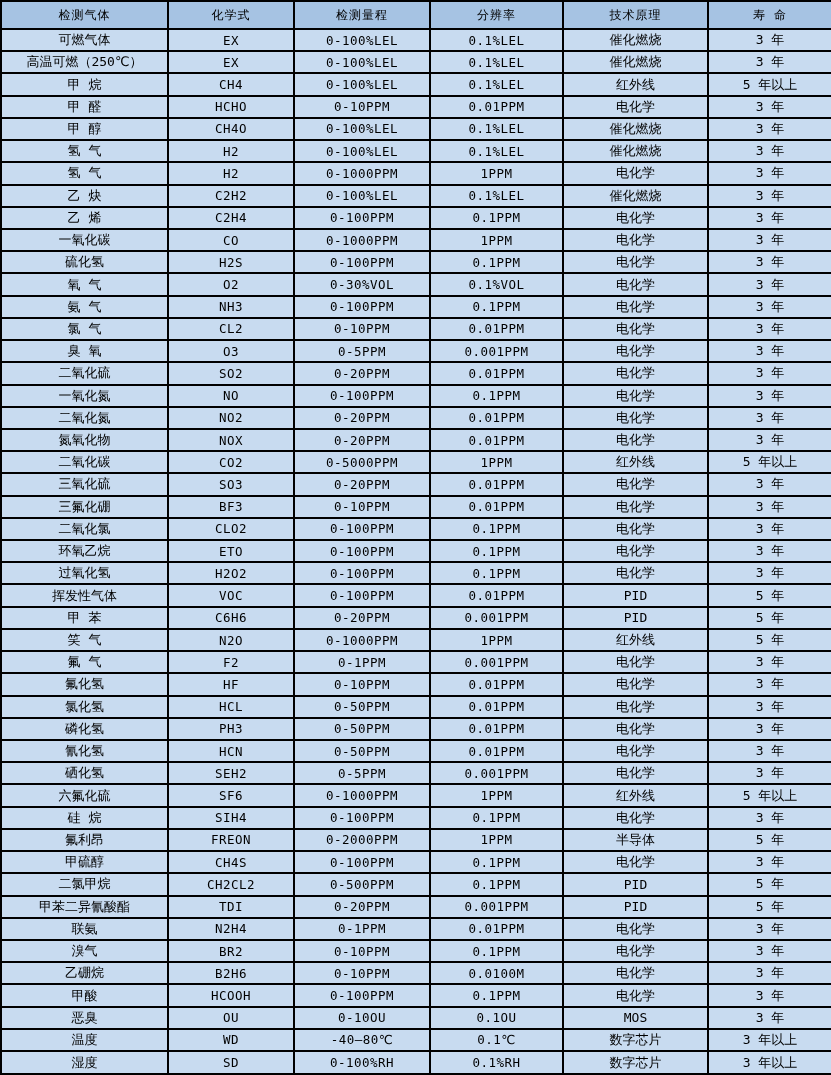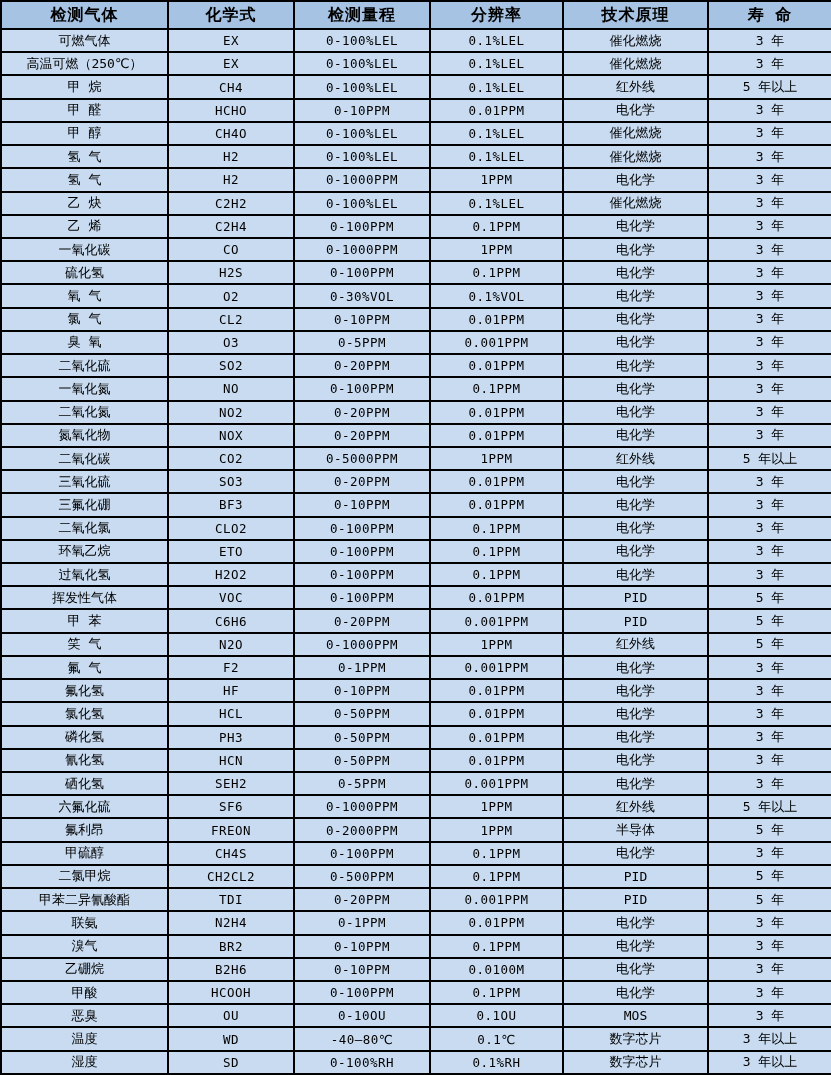--- a/index.html
+++ b/index.html
@@ -28,8 +28,8 @@
   }
   #spec-table th{
     background:var(--header-bg);
-    font-size:16px;
-    font-weight:bold;
+    font-size:12px;
+    font-weight:normal;
     height:26px;
     letter-spacing:1px;
     margin-left:16px;

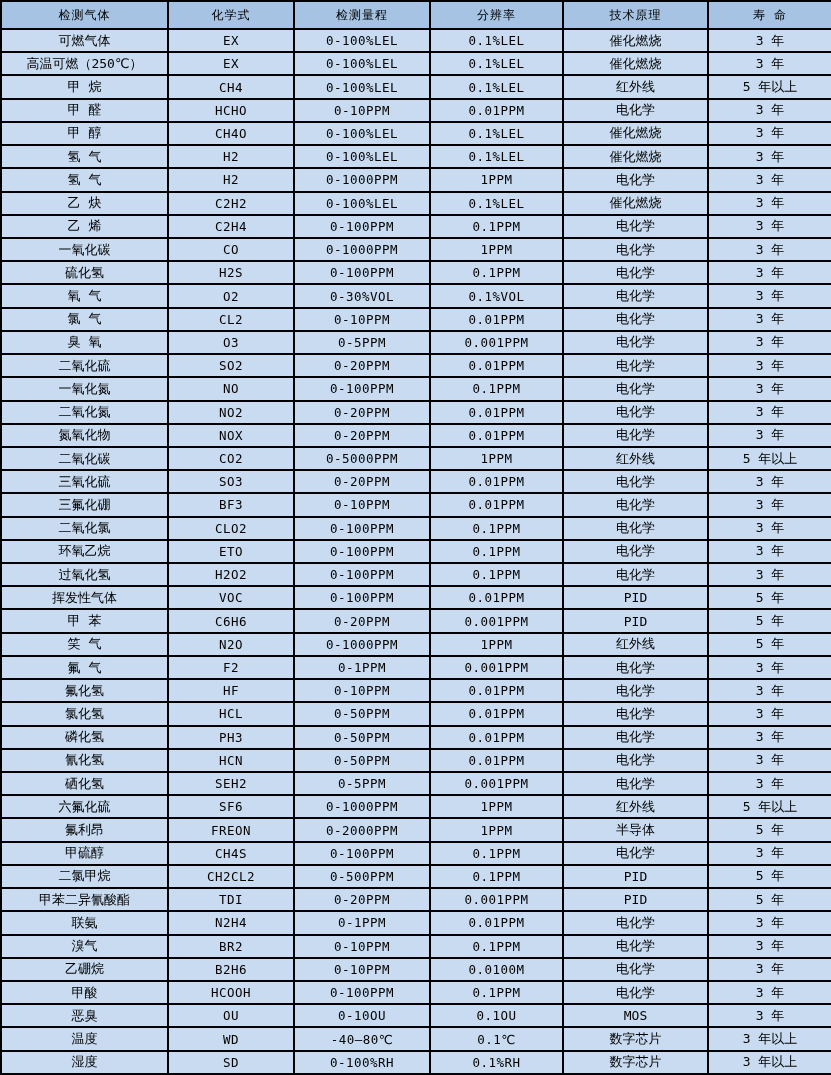--- a/index.html
+++ b/index.html
@@ -161,6 +161,14 @@
         <td>3 年</td>
       </tr>
       <tr>
+        <td>氨 气</td>
+        <td class="latin">NH3</td>
+        <td class="latin">0-100PPM</td>
+        <td class="latin">0.1PPM</td>
+        <td>电化学</td>
+        <td>3 年</td>
+      </tr>
+      <tr>
         <td>氯 气</td>
         <td class="latin">CL2</td>
         <td class="latin">0-10PPM</td>

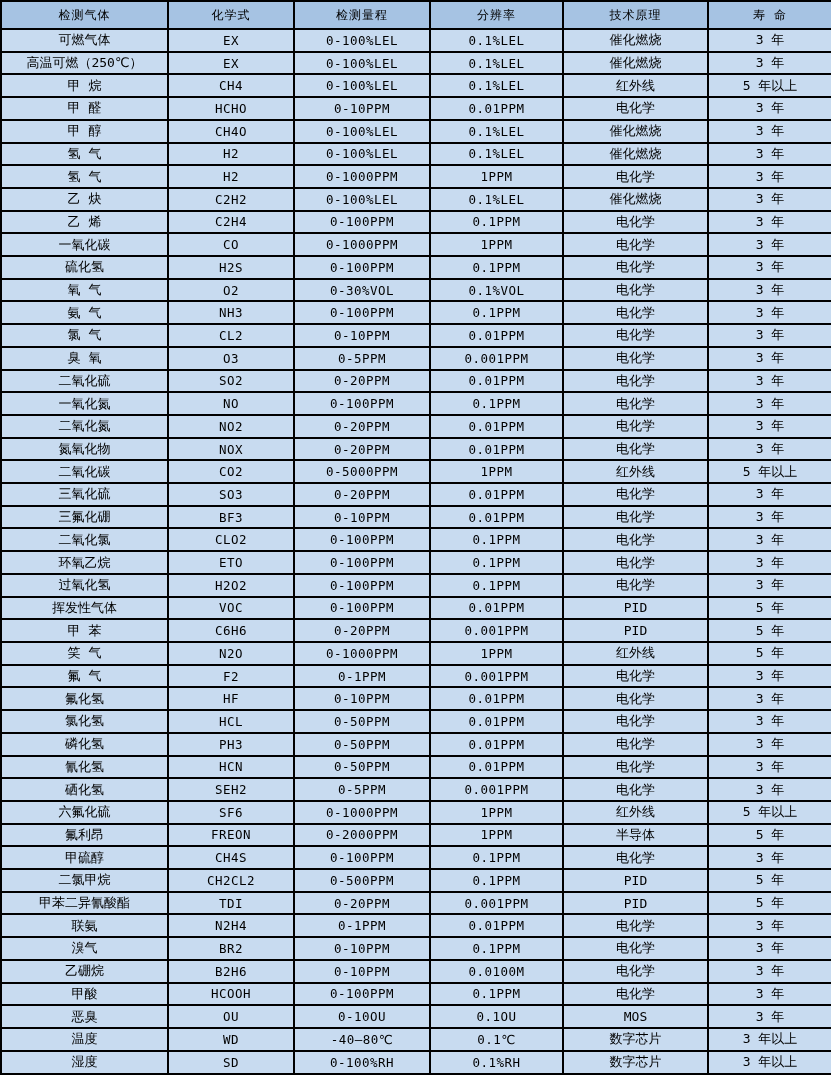--- a/index.html
+++ b/index.html
@@ -345,6 +345,14 @@
         <td>5 年以上</td>
       </tr>
       <tr>
+        <td>硅 烷</td>
+        <td class="latin">SIH4</td>
+        <td class="latin">0-100PPM</td>
+        <td class="latin">0.1PPM</td>
+        <td>电化学</td>
+        <td>3 年</td>
+      </tr>
+      <tr>
         <td>氟利昂</td>
         <td class="latin">FREON</td>
         <td class="latin">0-2000PPM</td>

